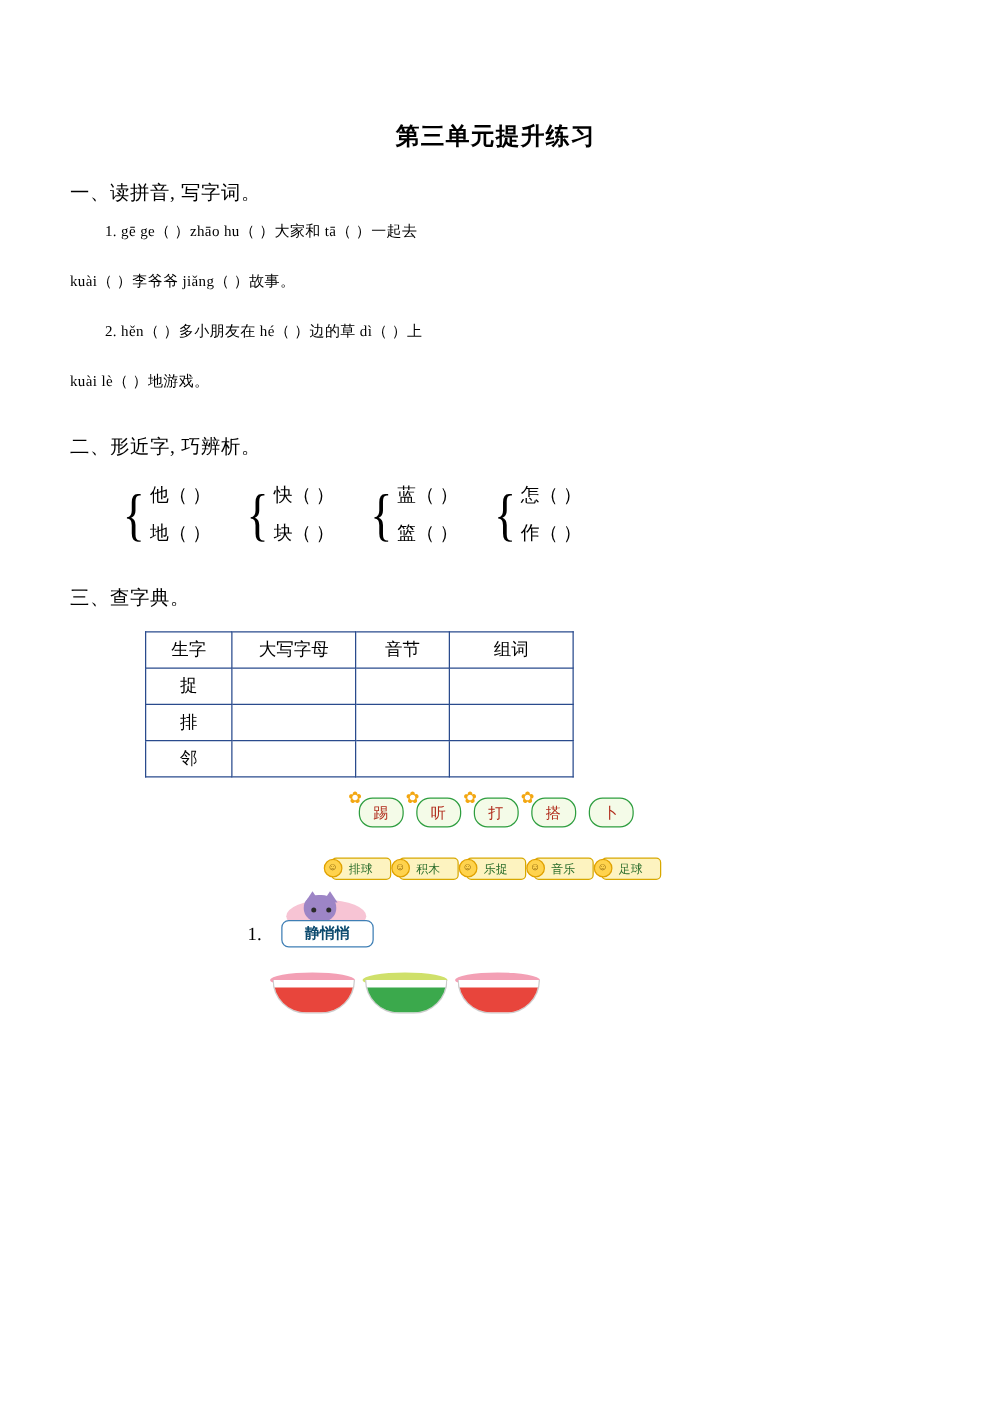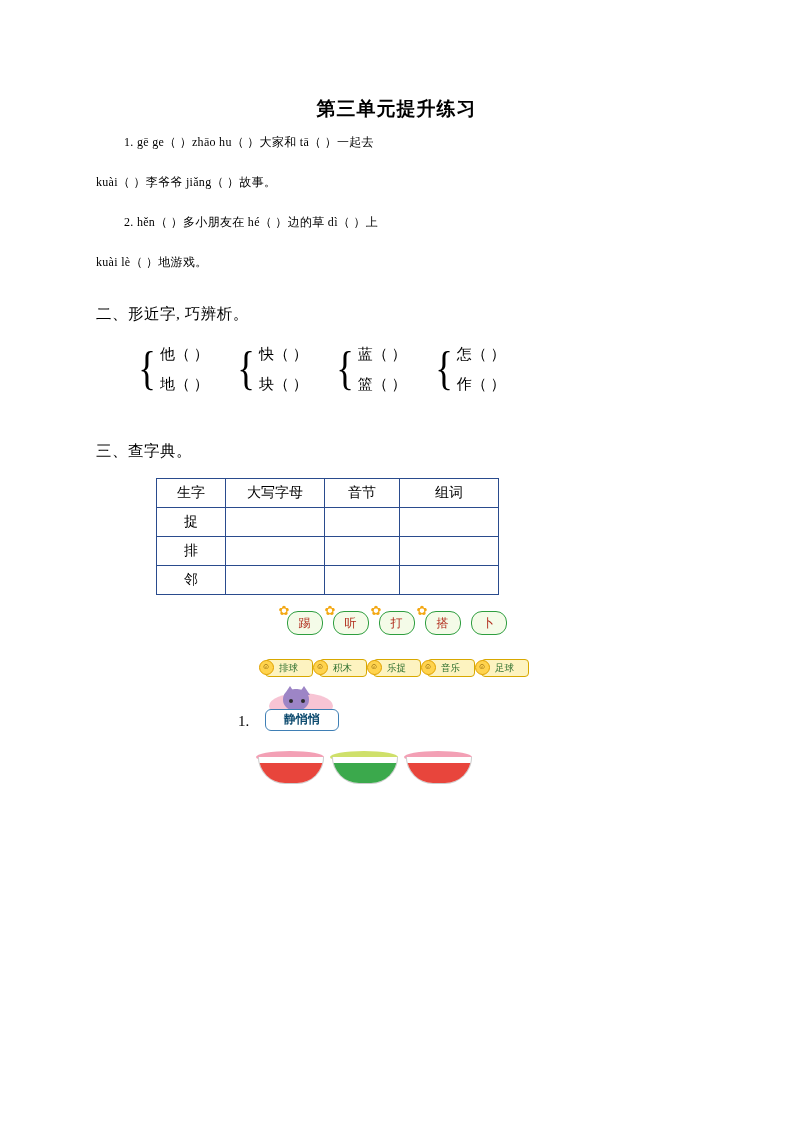--- a/index.html
+++ b/index.html
@@ -21,7 +21,7 @@
     width: 793px;
     height: 1122px;
     box-sizing: border-box;
-    padding: 0 96px;
+    padding: 0 56px;
   }
   .doc-title {
     text-align: center;

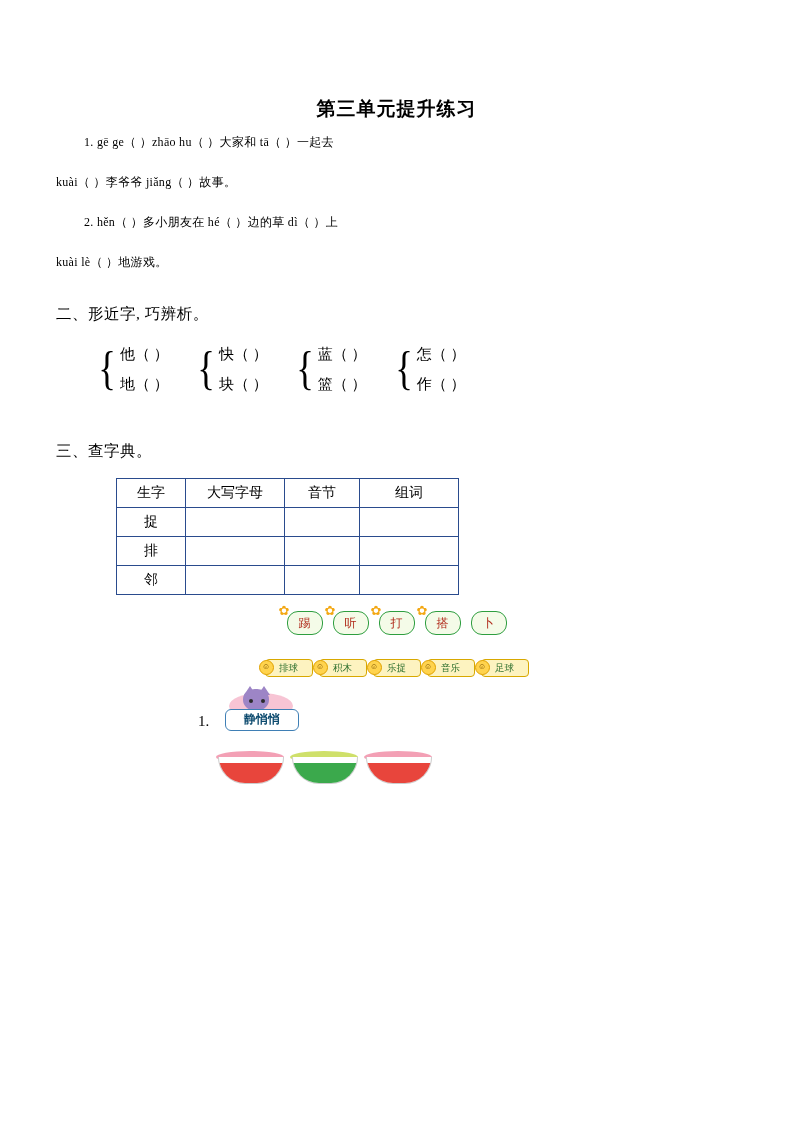--- a/index.html
+++ b/index.html
@@ -285,6 +285,7 @@
 
   <div class="doc-title">第三单元提升练习</div>
 
+  <div class="section-heading">一、读拼音, 写字词。</div>
   <div class="qline indent pinyin">1. gē ge（          ）zhāo hu（          ）大家和 tā（          ）一起去</div>
   <div class="qline pinyin">kuài（          ）李爷爷 jiǎng（          ）故事。</div>
   <div class="qline indent pinyin">2. hěn（          ）多小朋友在 hé（          ）边的草 dì（          ）上</div>

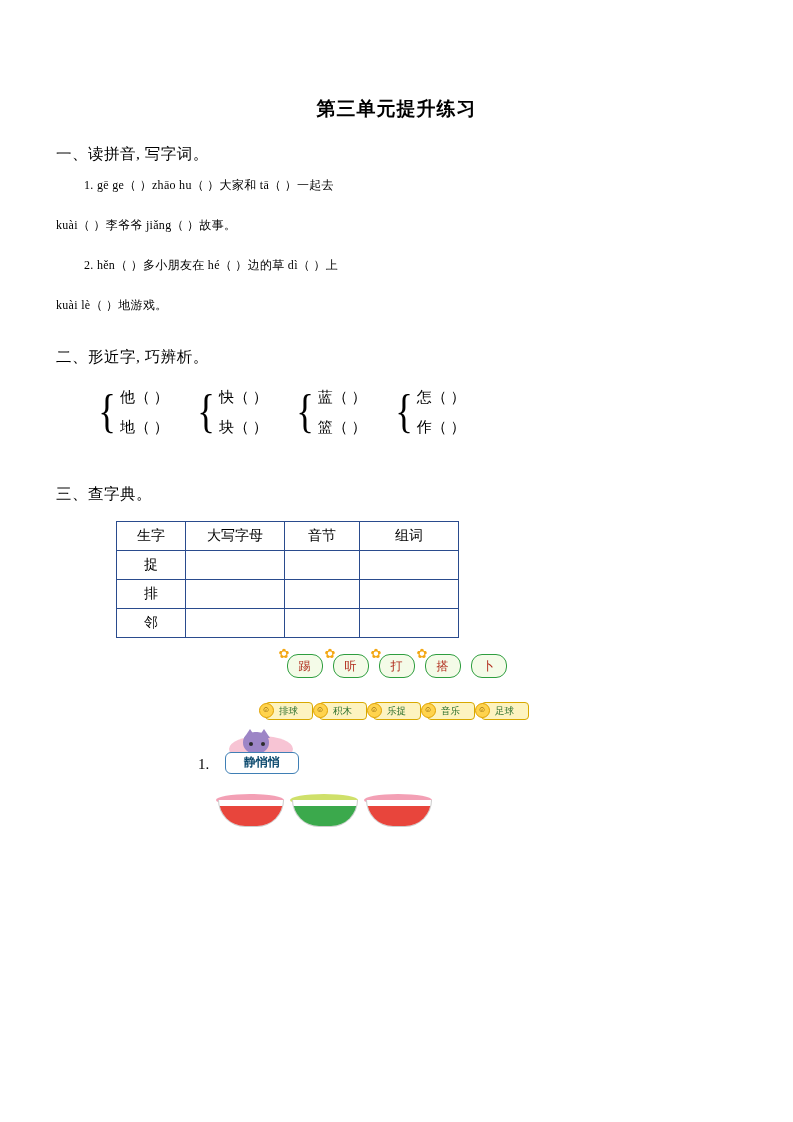--- a/index.html
+++ b/index.html
@@ -328,7 +328,7 @@
 
   </div>
 
-  <div class="section-heading" style="margin-top:42px">三、查字典。</div>
+  <div class="section-heading" style="margin-top:26px">三、查字典。</div>
   <div class="dict-table-wrap">
     <table class="dict">
       <tbody>

